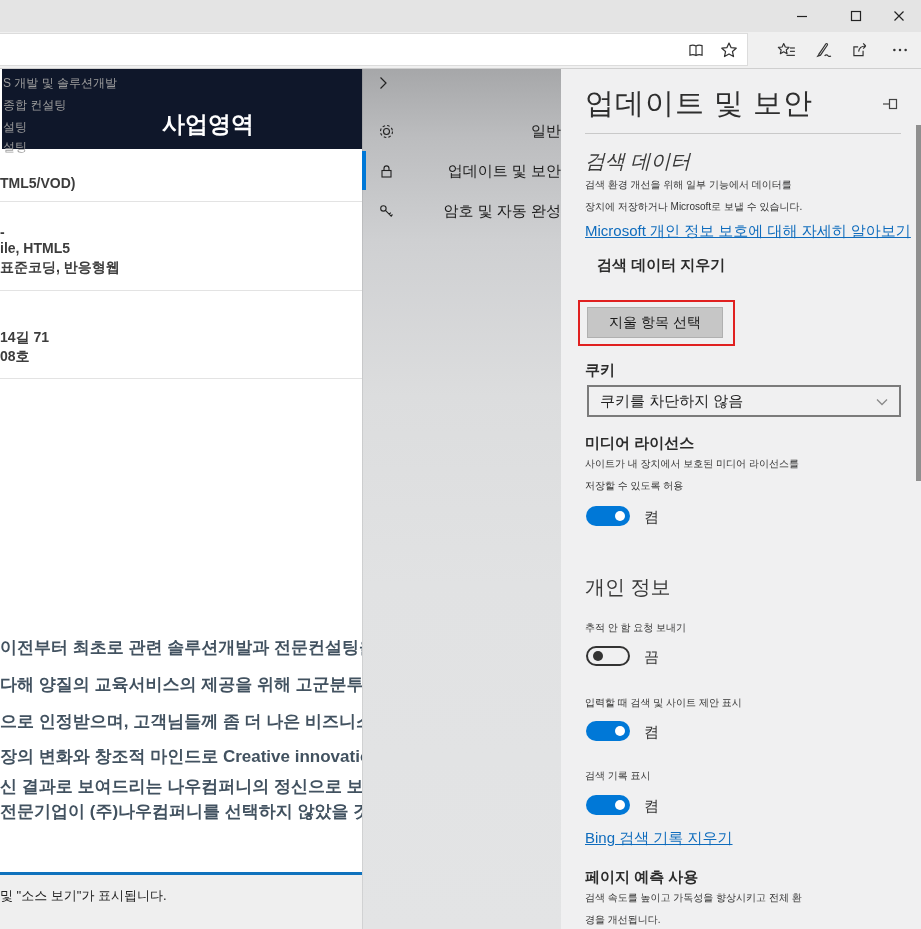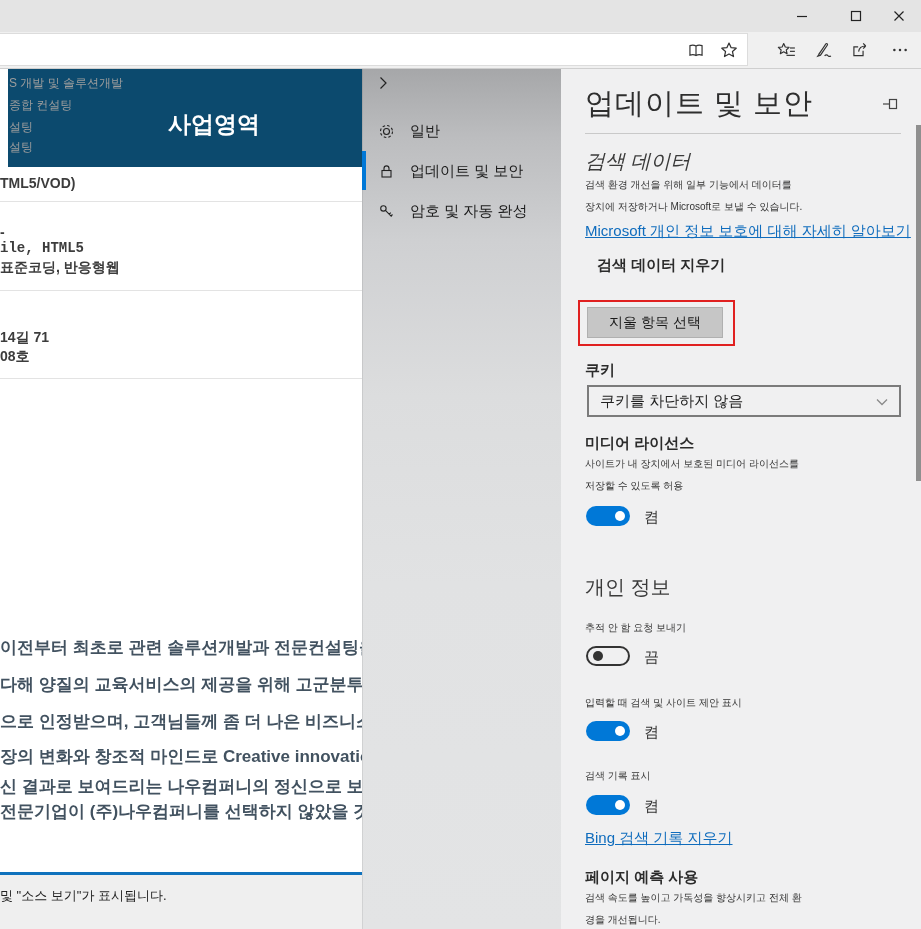--- a/index.html
+++ b/index.html
@@ -16,7 +16,7 @@
 
   
   #page{left:0;top:69px;width:362px;height:860px;background:#fff;overflow:hidden;}
-  #page-header{position:absolute;left:8px;top:0;width:362px;height:98px;background:#0c4a6e;}
+  #page-header{position:absolute;left:2px;top:0;width:362px;height:80px;background:#0f172a;}
   .hdr-small{position:absolute;left:1px;color:#9d9d9d;font-size:12px;}
   #page-title{position:absolute;left:160px;top:40px;color:#fff;font-size:23px;font-weight:bold;}
   .page-bold{color:#3c3c3c;font-size:14px;font-weight:bold;}

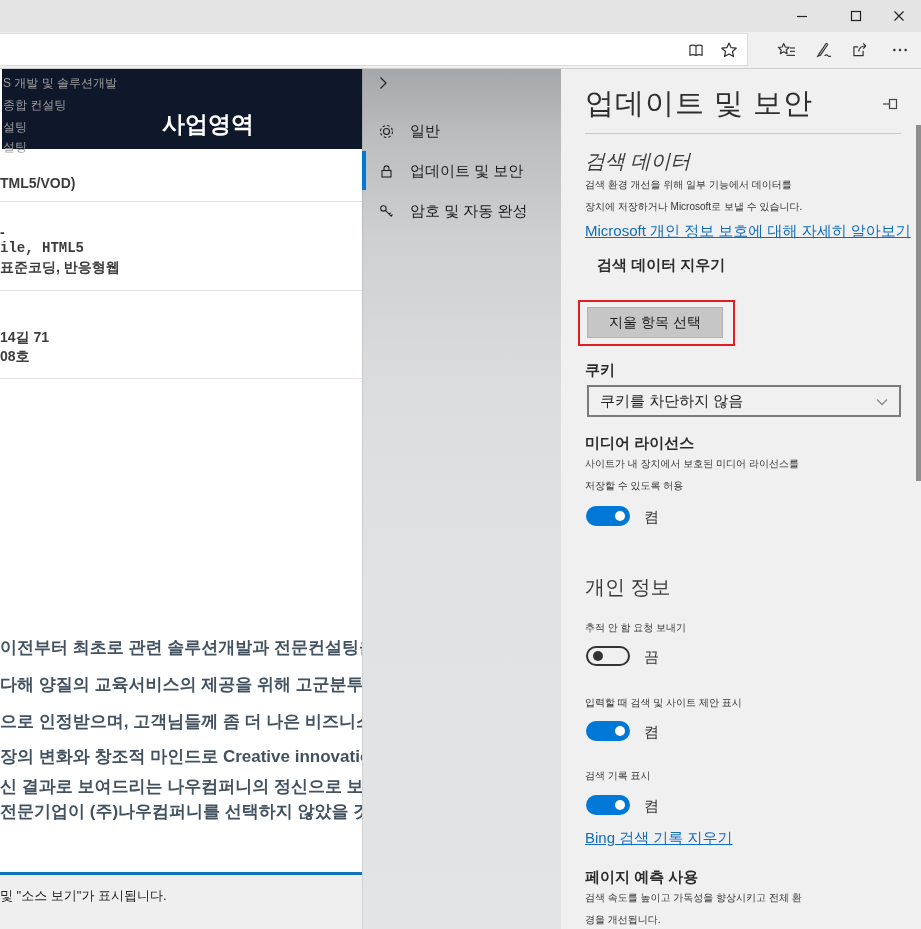--- a/index.html
+++ b/index.html
@@ -29,7 +29,7 @@
   #navpanel{left:362px;top:69px;width:199px;height:860px;
     background:linear-gradient(180deg,#a6a7a9 0%,#bcbdbf 8%,#cfd0d2 20%,#dcddde 38%,#e1e2e3 60%,#e3e4e5 100%);
     box-shadow:inset 1px 0 0 rgba(0,0,0,.08);}
-  .nav-row{position:absolute;left:0;width:199px;height:40px;display:flex;align-items:center;cursor:default;}
+  .nav-row{position:absolute;left:0;width:199px;height:40px;display:flex;align-items:center;cursor:default;justify-content:space-between;}
   .nav-row .nicon{width:17px;height:17px;margin-left:16px;}
   .nav-row .nlabel{margin-left:15px;font-size:15px;color:#1b1b1b;}
   #nav-accent{position:absolute;left:0;width:4px;height:39px;background:#0078d7;}

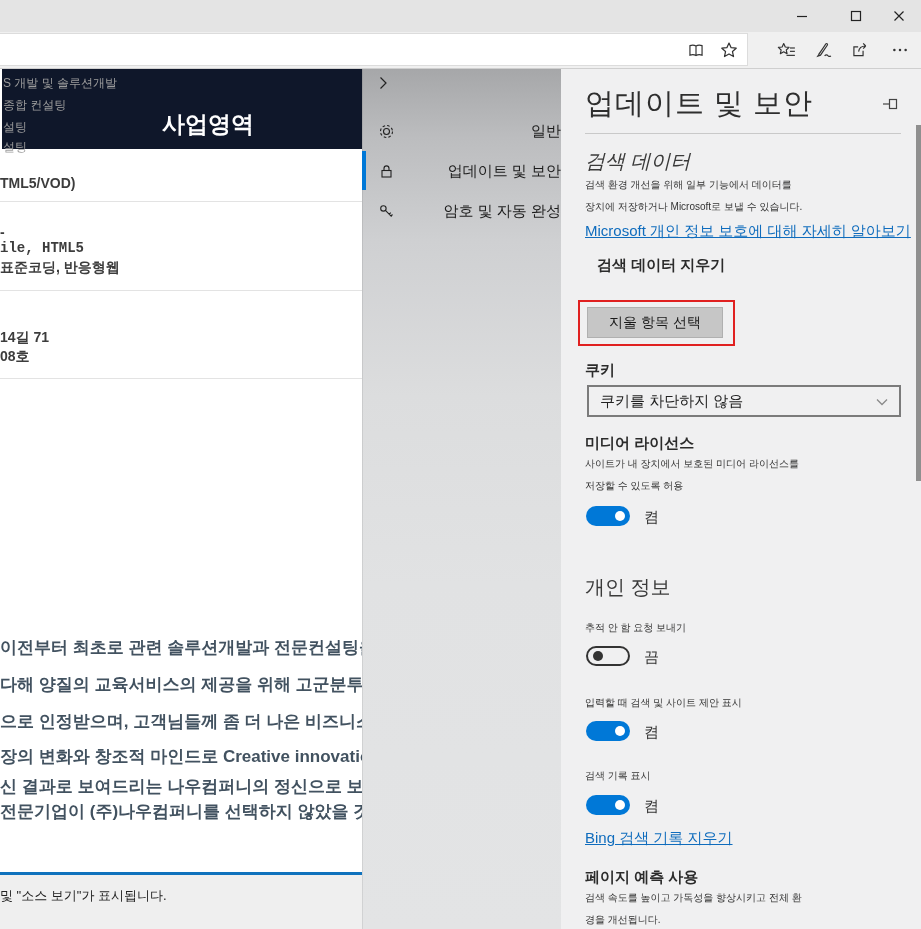--- a/index.html
+++ b/index.html
@@ -133,7 +133,7 @@
     <div class="abs page-bold" style="left:0;top:106px;">TML5/VOD)</div>
     <div class="abs divider" style="top:132px;"></div>
     <div class="abs page-bold" style="left:0;top:155px;">-</div>
-    <div class="abs page-bold" style="left:0;top:171px;font-family:Liberation Mono, monospace;">ile, HTML5</div>
+    <div class="abs page-bold" style="left:0;top:171px;">ile, HTML5</div>
     <div class="abs page-bold" style="left:0;top:190px;">표준코딩, 반응형웹</div>
     <div class="abs divider" style="top:221px;"></div>
     <div class="abs page-bold" style="left:0;top:260px;">14길 71</div>

